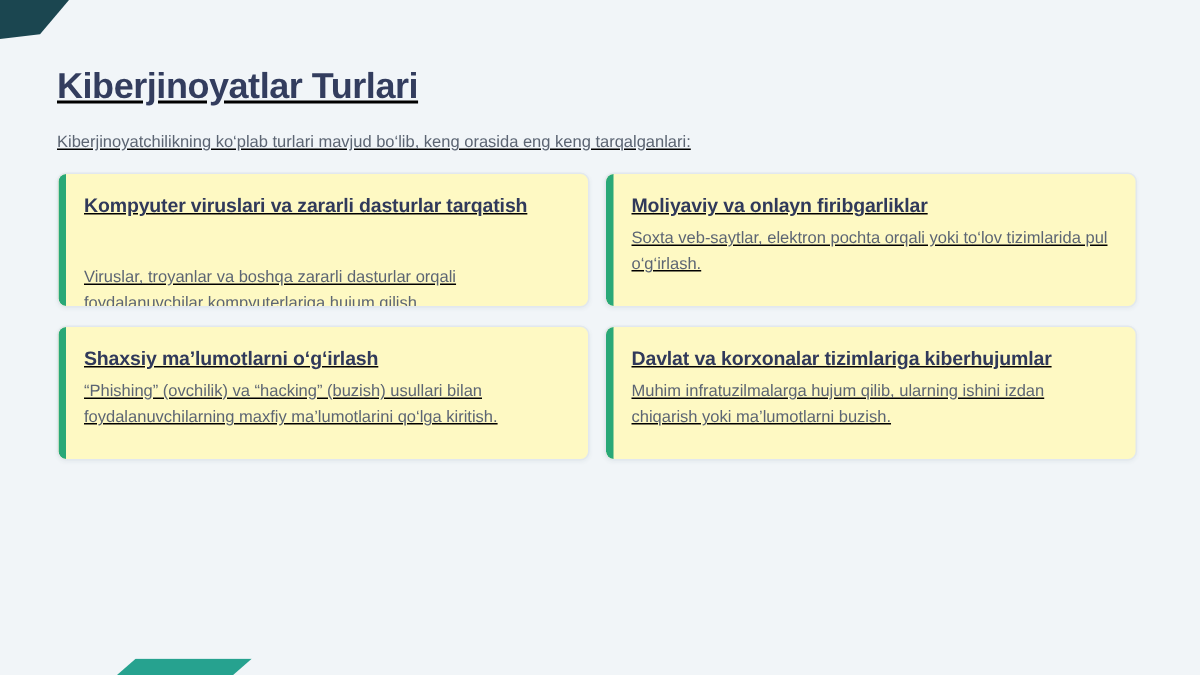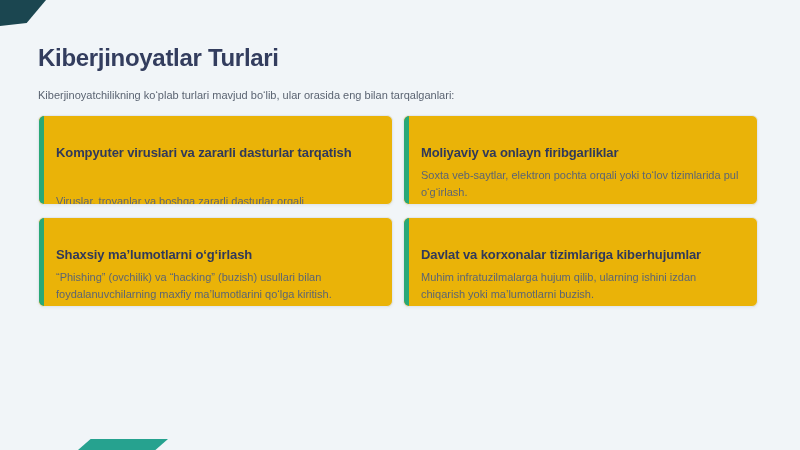--- a/index.html
+++ b/index.html
@@ -14,6 +14,7 @@
     width: 800px;
     height: 450px;
     padding: 44px 42px 0 38px;
+    text-decoration: underline;
   }
   
   .deco-corner {

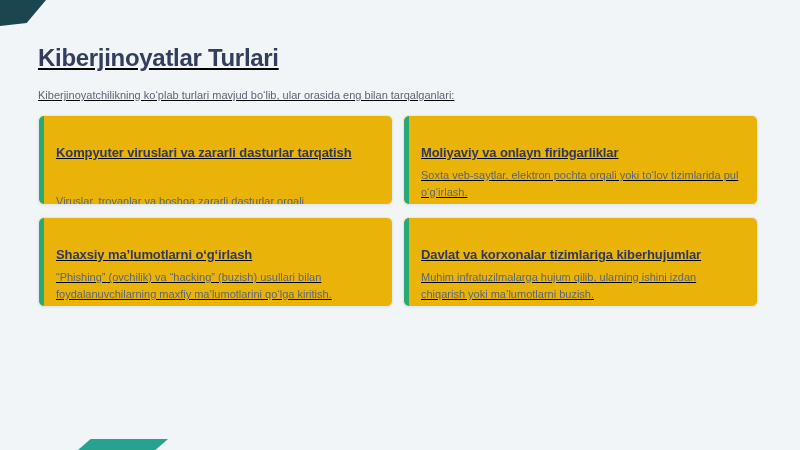--- a/index.html
+++ b/index.html
@@ -91,7 +91,7 @@
 
   <h1 class="title">Kiberjinoyatlar Turlari</h1>
 
-  <p class="subtitle">Kiberjinoyatchilikning ko‘plab turlari mavjud bo‘lib, ular orasida eng bilan tarqalganlari:</p>
+  <p class="subtitle">Kiberjinoyatchilikning ko‘plab turlari mavjud bo‘lib, keng orasida eng keng tarqalganlari:</p>
 
   <div class="grid">
 

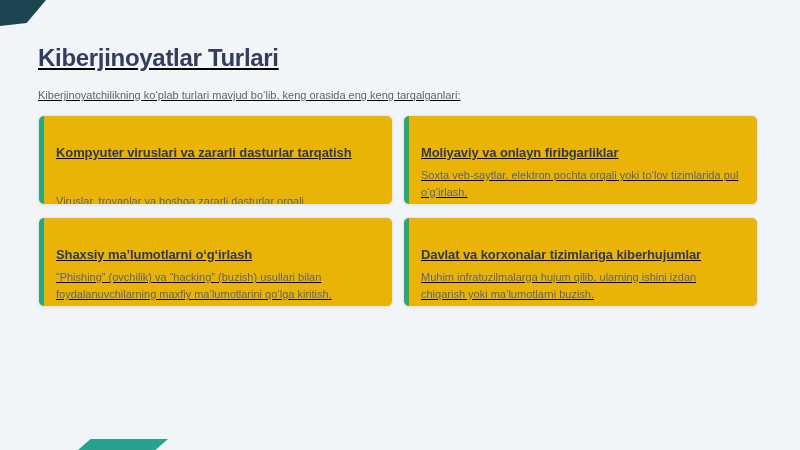--- a/index.html
+++ b/index.html
@@ -53,11 +53,11 @@
   }
   .card {
     position: relative;
-    background: #eab308;
+    background: #fef9c3;
     border: 1px solid #e2e8ee;
     border-radius: 6px;
     box-shadow: 0 1px 3px rgba(40,60,90,0.06);
-    padding: 29px 16px 11px 17px;
+    padding: 13px 16px 11px 17px;
     overflow: hidden;
   }
   .card .accent {

